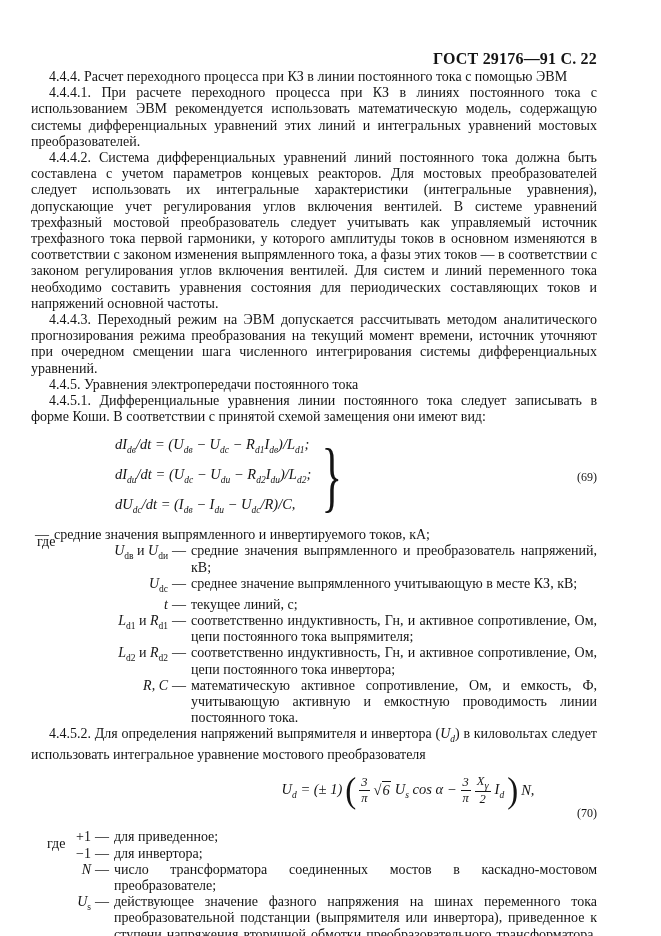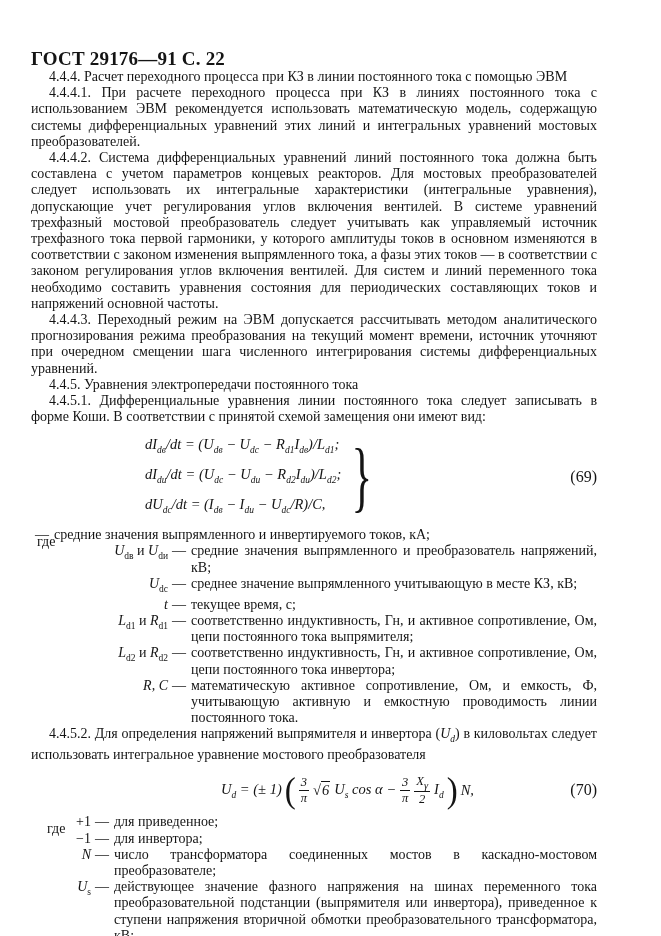--- a/index.html
+++ b/index.html
@@ -10,7 +10,7 @@
   }
   .page{padding:50px 64px 0 31px;}
   .doc-header{
-    font-weight:bold;font-size:19px;line-height:17px;
+    text-align:right;font-weight:bold;font-size:16px;line-height:17px;
     letter-spacing:.2px;
   }
   .para{

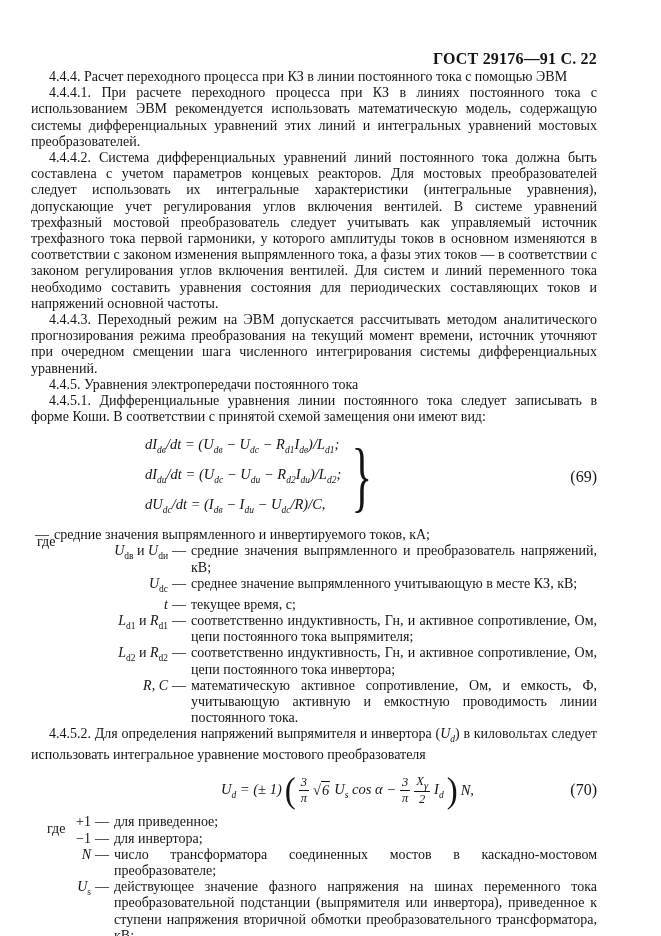--- a/index.html
+++ b/index.html
@@ -20,7 +20,7 @@
   .p-first{margin-top:2px;}
   
   .eq-block{display:flex;align-items:center;margin:7px 0 5px 0;}
-  .eq69-lines{margin-left:114px;font-style:italic;font-size:14.5px;}
+  .eq69-lines{margin-left:84px;font-style:italic;font-size:14.5px;}
   .eq-line{line-height:24px;white-space:nowrap;}
   .eq-line sub,.tok sub,.def-term sub,.para sub{font-size:9.5px;}
   .eq-brace{

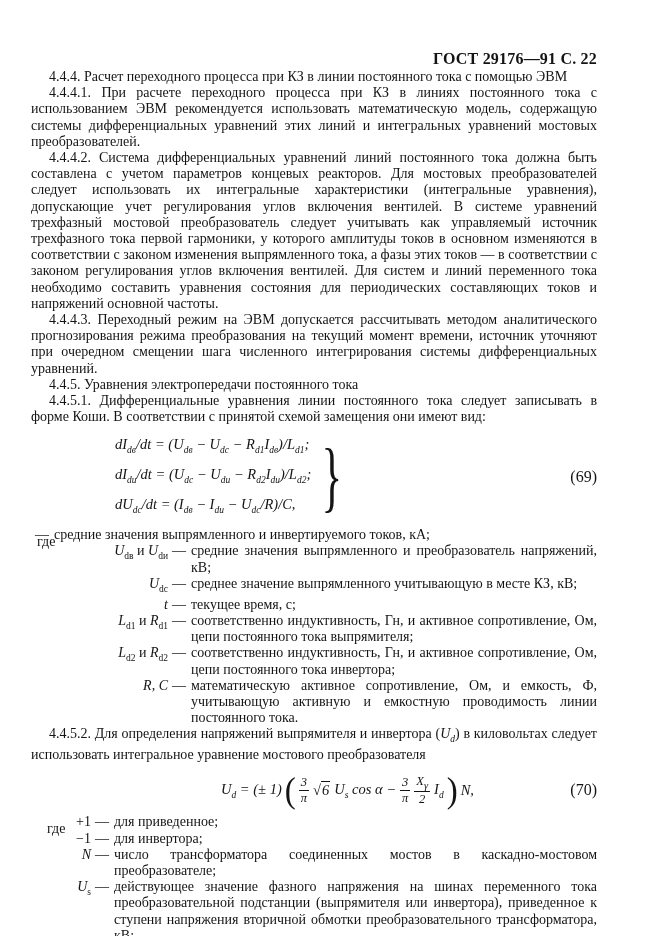--- a/index.html
+++ b/index.html
@@ -27,7 +27,7 @@
     font-style:normal;font-size:78px;font-weight:400;line-height:70px;
     transform:scaleX(.55);margin-left:2px;color:#141414;
   }
-  .eq-label{margin-left:auto;font-style:normal;font-size:16px;}
+  .eq-label{margin-left:auto;font-style:normal;font-size:12px;}
   
   .defs{position:relative;font-size:14px;line-height:16.2px;margin-top:3px;}
   .gde{position:absolute;top:7px;}

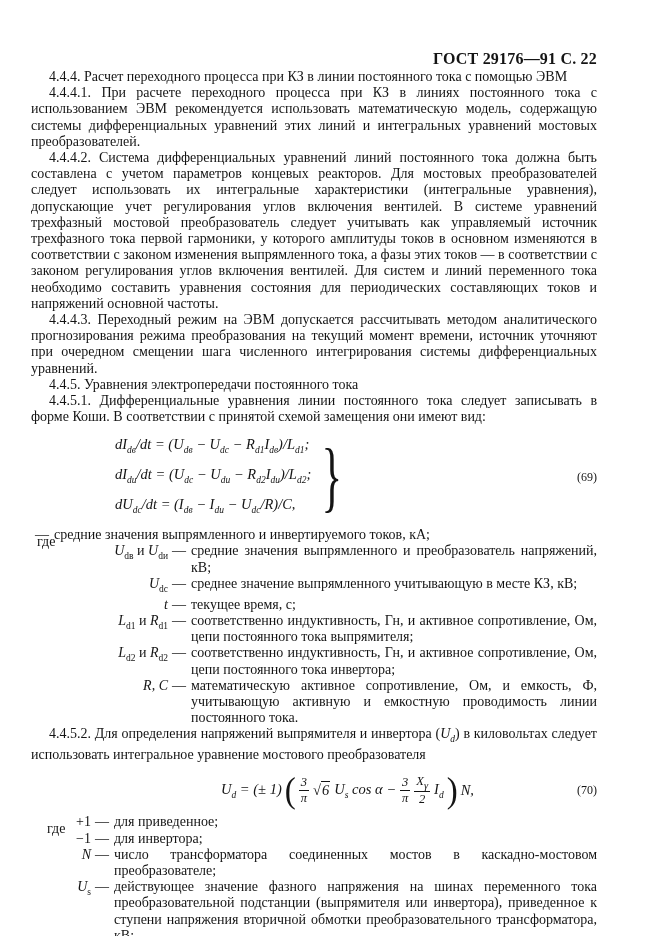--- a/index.html
+++ b/index.html
@@ -100,7 +100,7 @@
     <div class="def-row">
       <span class="def-term"><i>t</i></span>
       <span class="def-dash">—</span>
-      <span class="def-desc">текущее время, с;</span>
+      <span class="def-desc">текущее линий, с;</span>
     </div>
     <div class="def-row">
       <span class="def-term"><i>L</i><sub>d1</sub> и <i>R</i><sub>d1</sub></span>

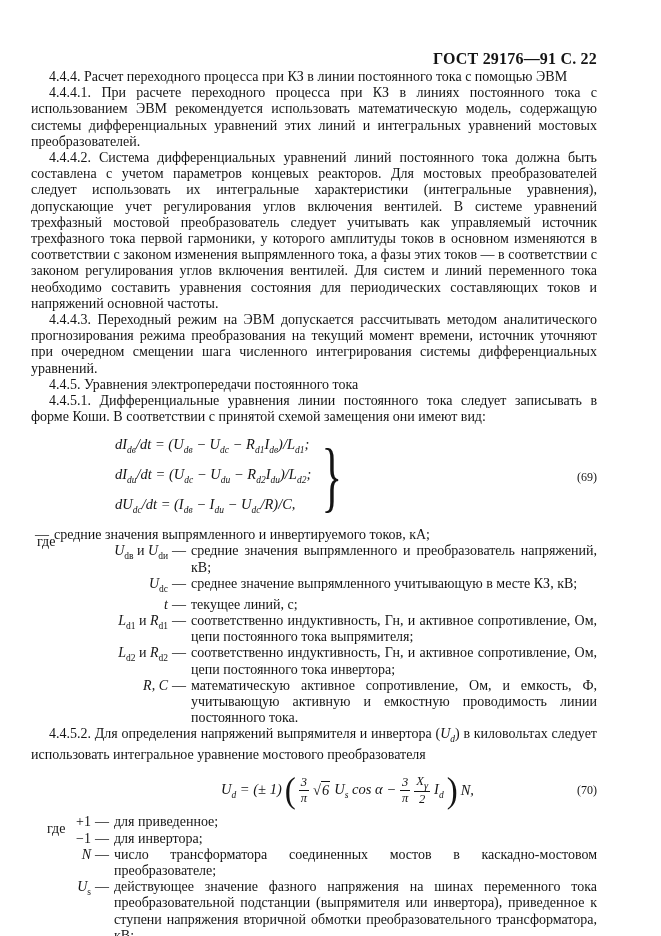--- a/index.html
+++ b/index.html
@@ -40,7 +40,7 @@
   .def-dash{flex:0 0 auto;padding:0 5px 0 4px;}
   .def-desc{flex:1 1 auto;text-align:justify;}
   
-  .eq70-wrap{display:flex;align-items:center;margin:10px 0 8px 0;}
+  .eq70-wrap{display:flex;align-items:center;margin:10px 0 8px 0;flex-direction:column;}
   .eq70-body{
     display:inline-flex;align-items:center;margin-left:188px;
     font-style:italic;font-size:14.5px;white-space:nowrap;

